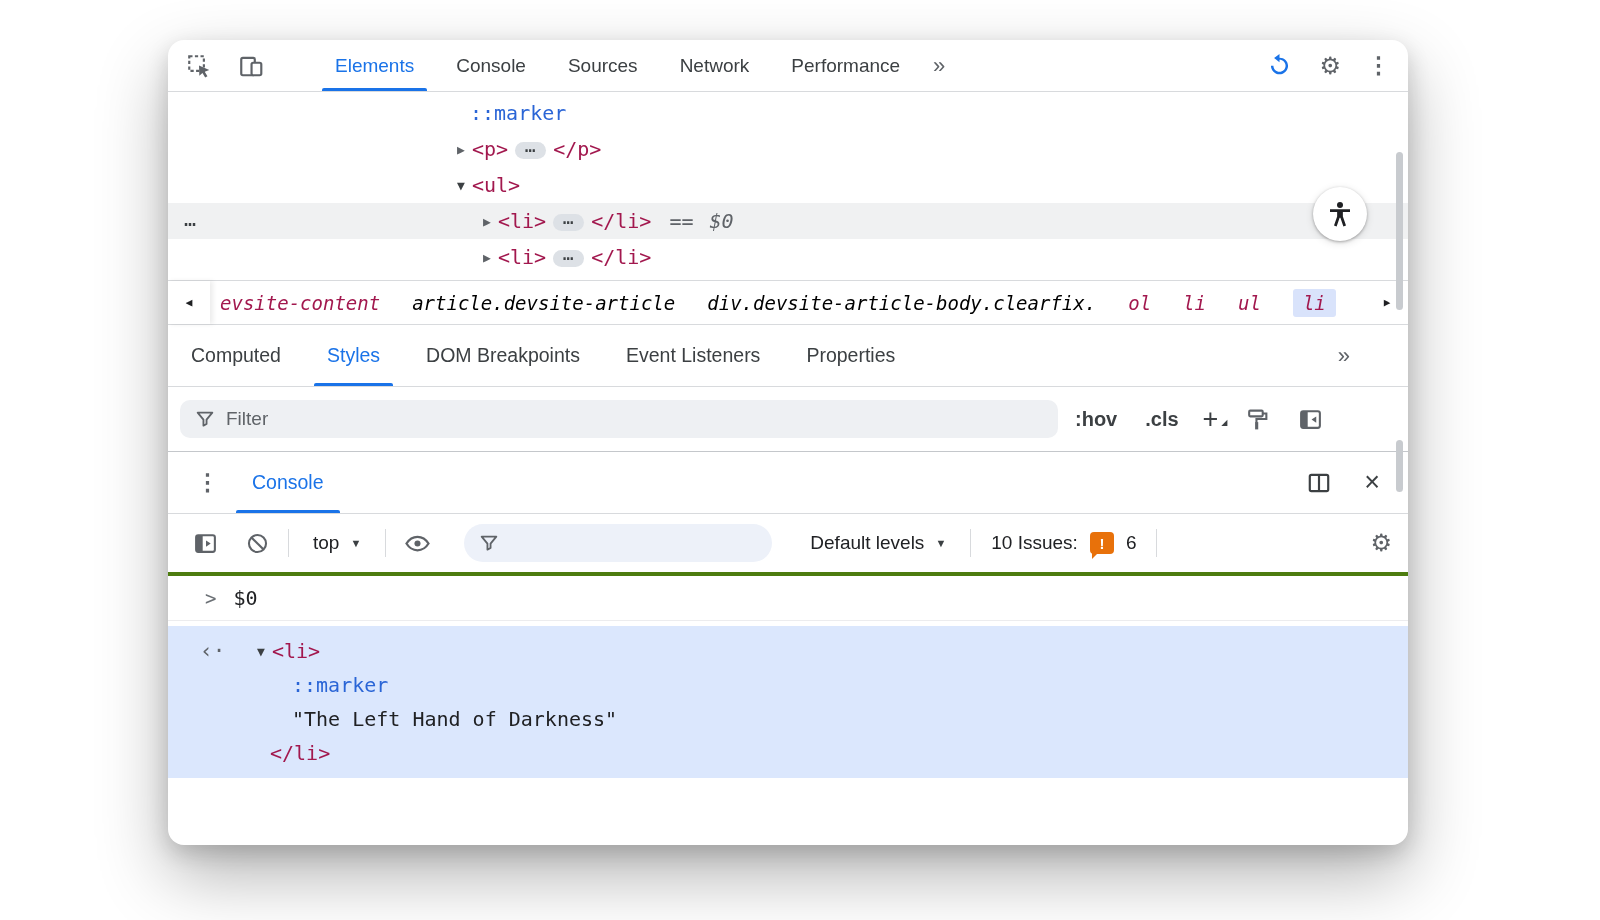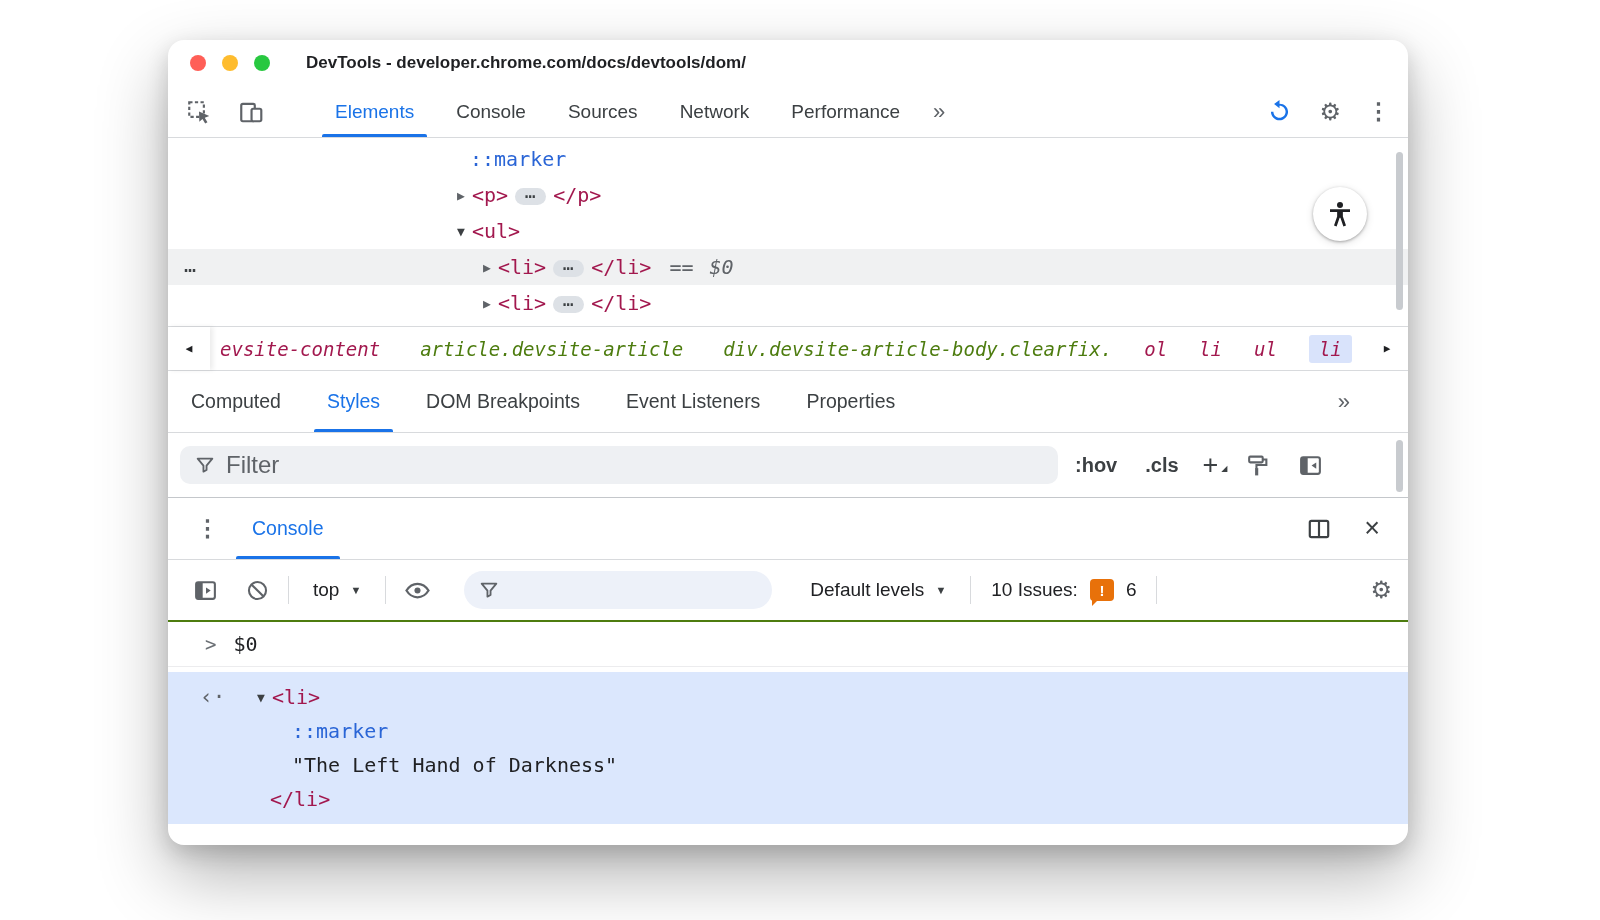--- a/index.html
+++ b/index.html
@@ -119,14 +119,6 @@
 
 <div class="window">
 
-  <div class="titlebar">
-    <div class="lights">
-      <span class="light red"></span>
-      <span class="light yellow"></span>
-      <span class="light green"></span>
-    </div>
-    <div class="win-title">DevTools - developer.chrome.com/docs/devtools/dom/</div>
-  </div>
 
   <div class="toolbar">
     <span class="tool-icon">

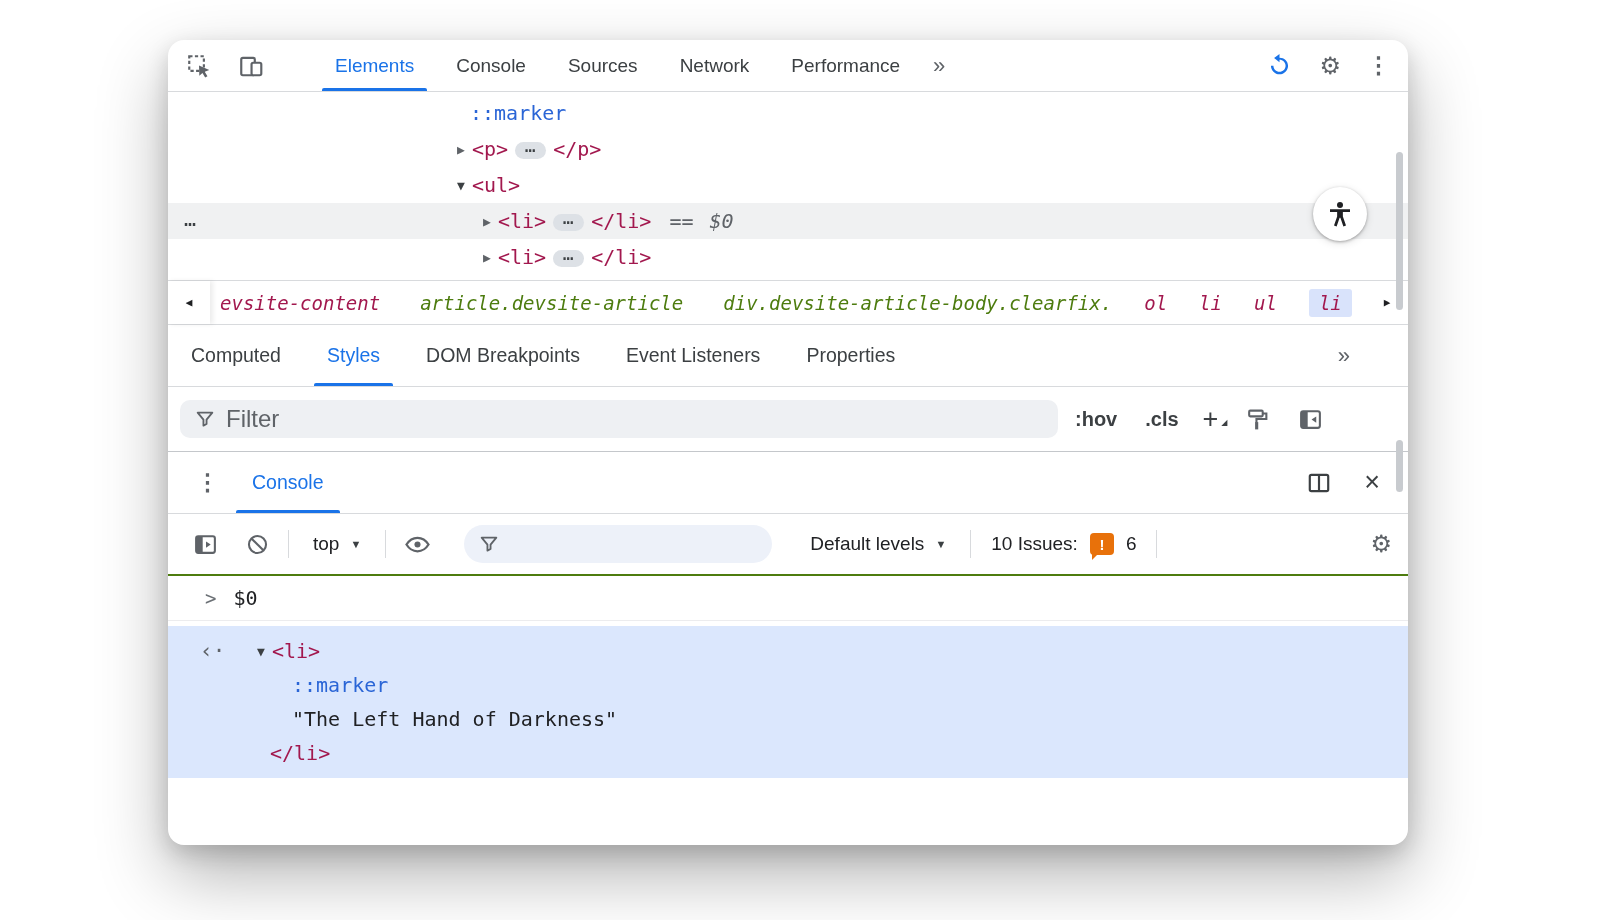--- a/index.html
+++ b/index.html
@@ -64,7 +64,7 @@
   .crumb-btn.left { box-shadow:3px 0 5px rgba(0,0,0,.08); }
   .crumbs-list { display:flex; align-items:center; gap:32px; margin-left:10px; flex:1; overflow:hidden; white-space:nowrap;font-style:italic; }
   .crumb.tagc { color:#a2184e; }
-  .crumb.classc { color:#4d7c0f;margin-left:8px; }
+  .crumb.classc { color:#000000; }
   .crumb.selected { background:#d9e3fb; padding:3px 10px; border-radius:3px; }
   
   .subtabs { height:62px; flex:0 0 auto; border-bottom:1px solid #d8dadd; display:flex; align-items:stretch; font-size:19.5px; color:#3c4043; }

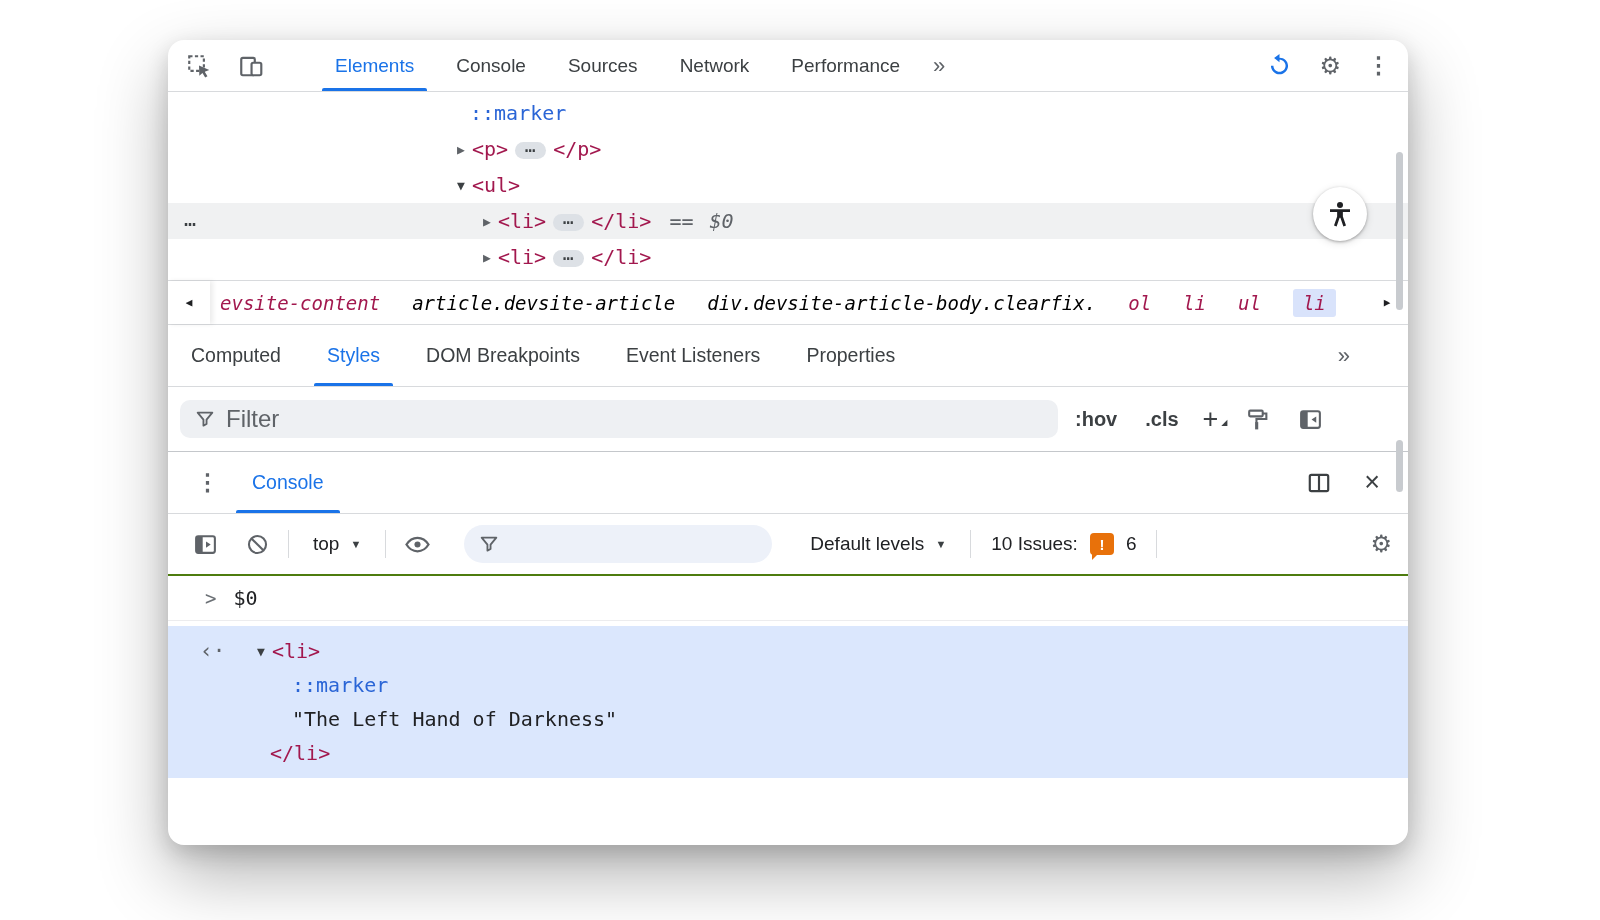--- a/index.html
+++ b/index.html
@@ -75,7 +75,7 @@
   
   .stylesbar { height:65px; flex:0 0 auto; display:flex; align-items:center; padding:0 16px 0 12px; border-bottom:1px solid #c4c7cb; }
   .filter-pill { width:878px; height:38px; background:#eef0f3; border-radius:10px; display:flex; align-items:center; padding:0 14px; gap:10px; flex:0 0 auto; }
-  .filter-pill input { border:none; outline:none; background:transparent; font-size:24px; color:#202124; flex:1; font-family:"Liberation Sans", sans-serif; }
+  .filter-pill input { border:none; outline:none; background:transparent; font-size:19px; color:#202124; flex:1; font-family:"Liberation Sans", sans-serif; }
   .filter-pill input::placeholder { color:#5f6368; }
   .txtbtn { font-size:20px; font-weight:600; color:#3c4043; padding:0 11px; margin-left:6px; }
   .plusbtn { font-size:27px; color:#3c4043; padding:0 13px; position:relative; }

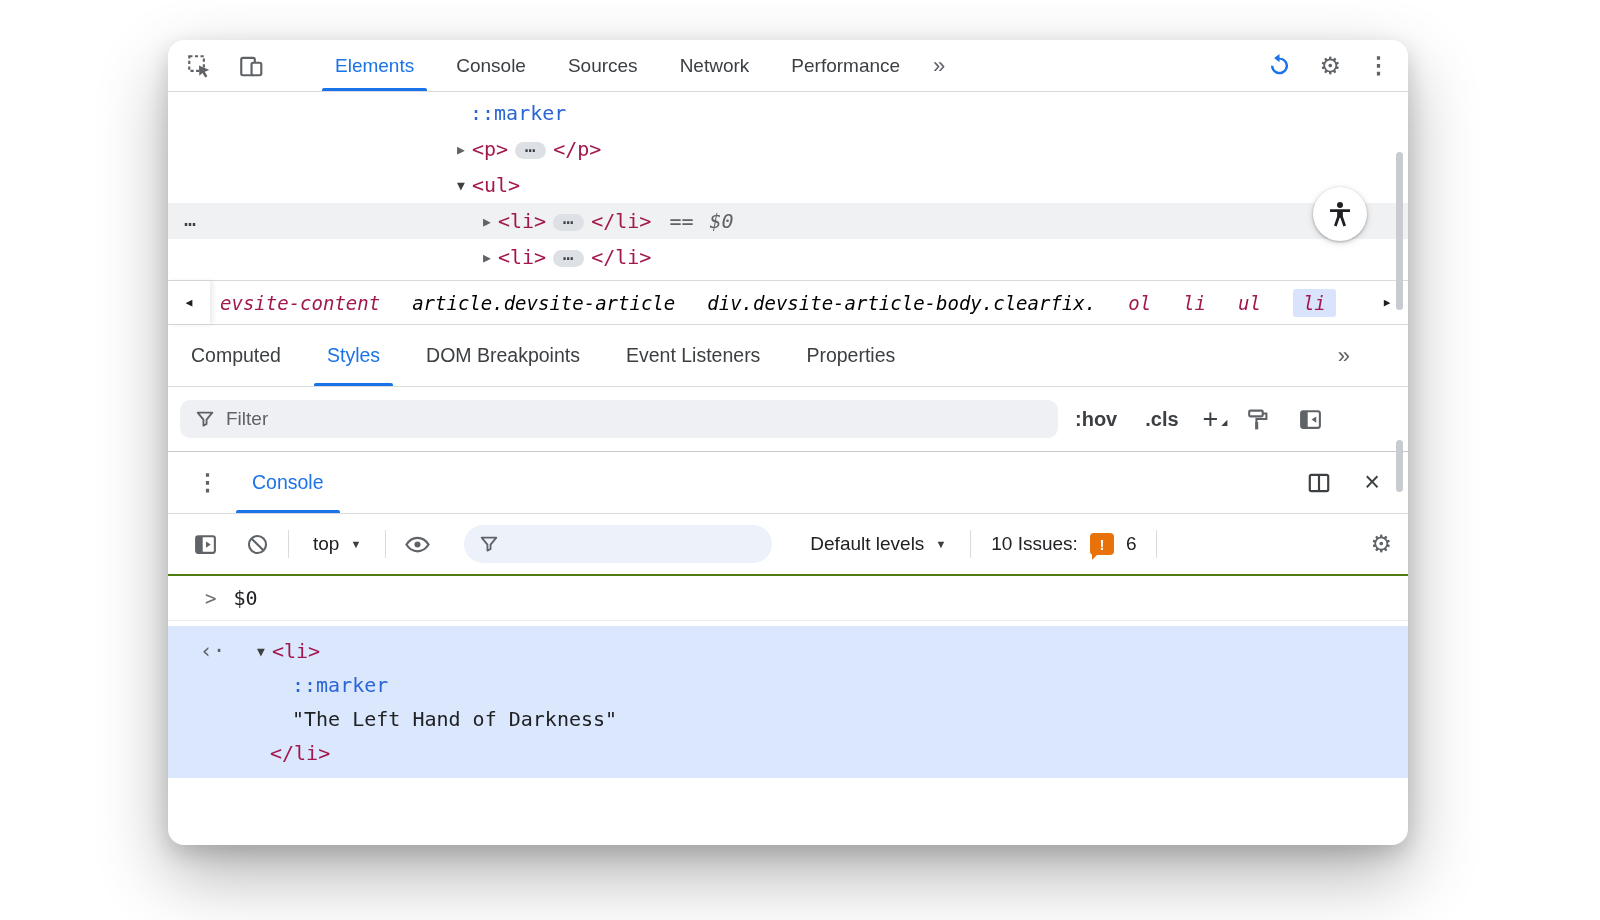--- a/index.html
+++ b/index.html
@@ -89,7 +89,7 @@
   .chead-right { margin-left:auto; display:flex; align-items:center; gap:32px; margin-right:28px; }
   .close-x { font-size:27px; color:#3c4043; line-height:1; }
   
-  .ctools { height:62px; flex:0 0 auto; border-bottom:2px solid #4d7c0f; display:flex; align-items:center; padding:0 16px 0 20px; }
+  .ctools { height:62px; flex:0 0 auto; border-bottom:4px solid #4d7c0f; display:flex; align-items:center; padding:0 16px 0 20px; }
   .vsep { width:1px; height:28px; background:#d8dadd; margin:0 14px; flex:0 0 auto; }
   .cicon { display:flex; align-items:center; justify-content:center; width:34px; flex:0 0 auto; }
   .drop { display:flex; align-items:center; gap:11px; font-size:19px; color:#202124; padding:0 10px; flex:0 0 auto; }

